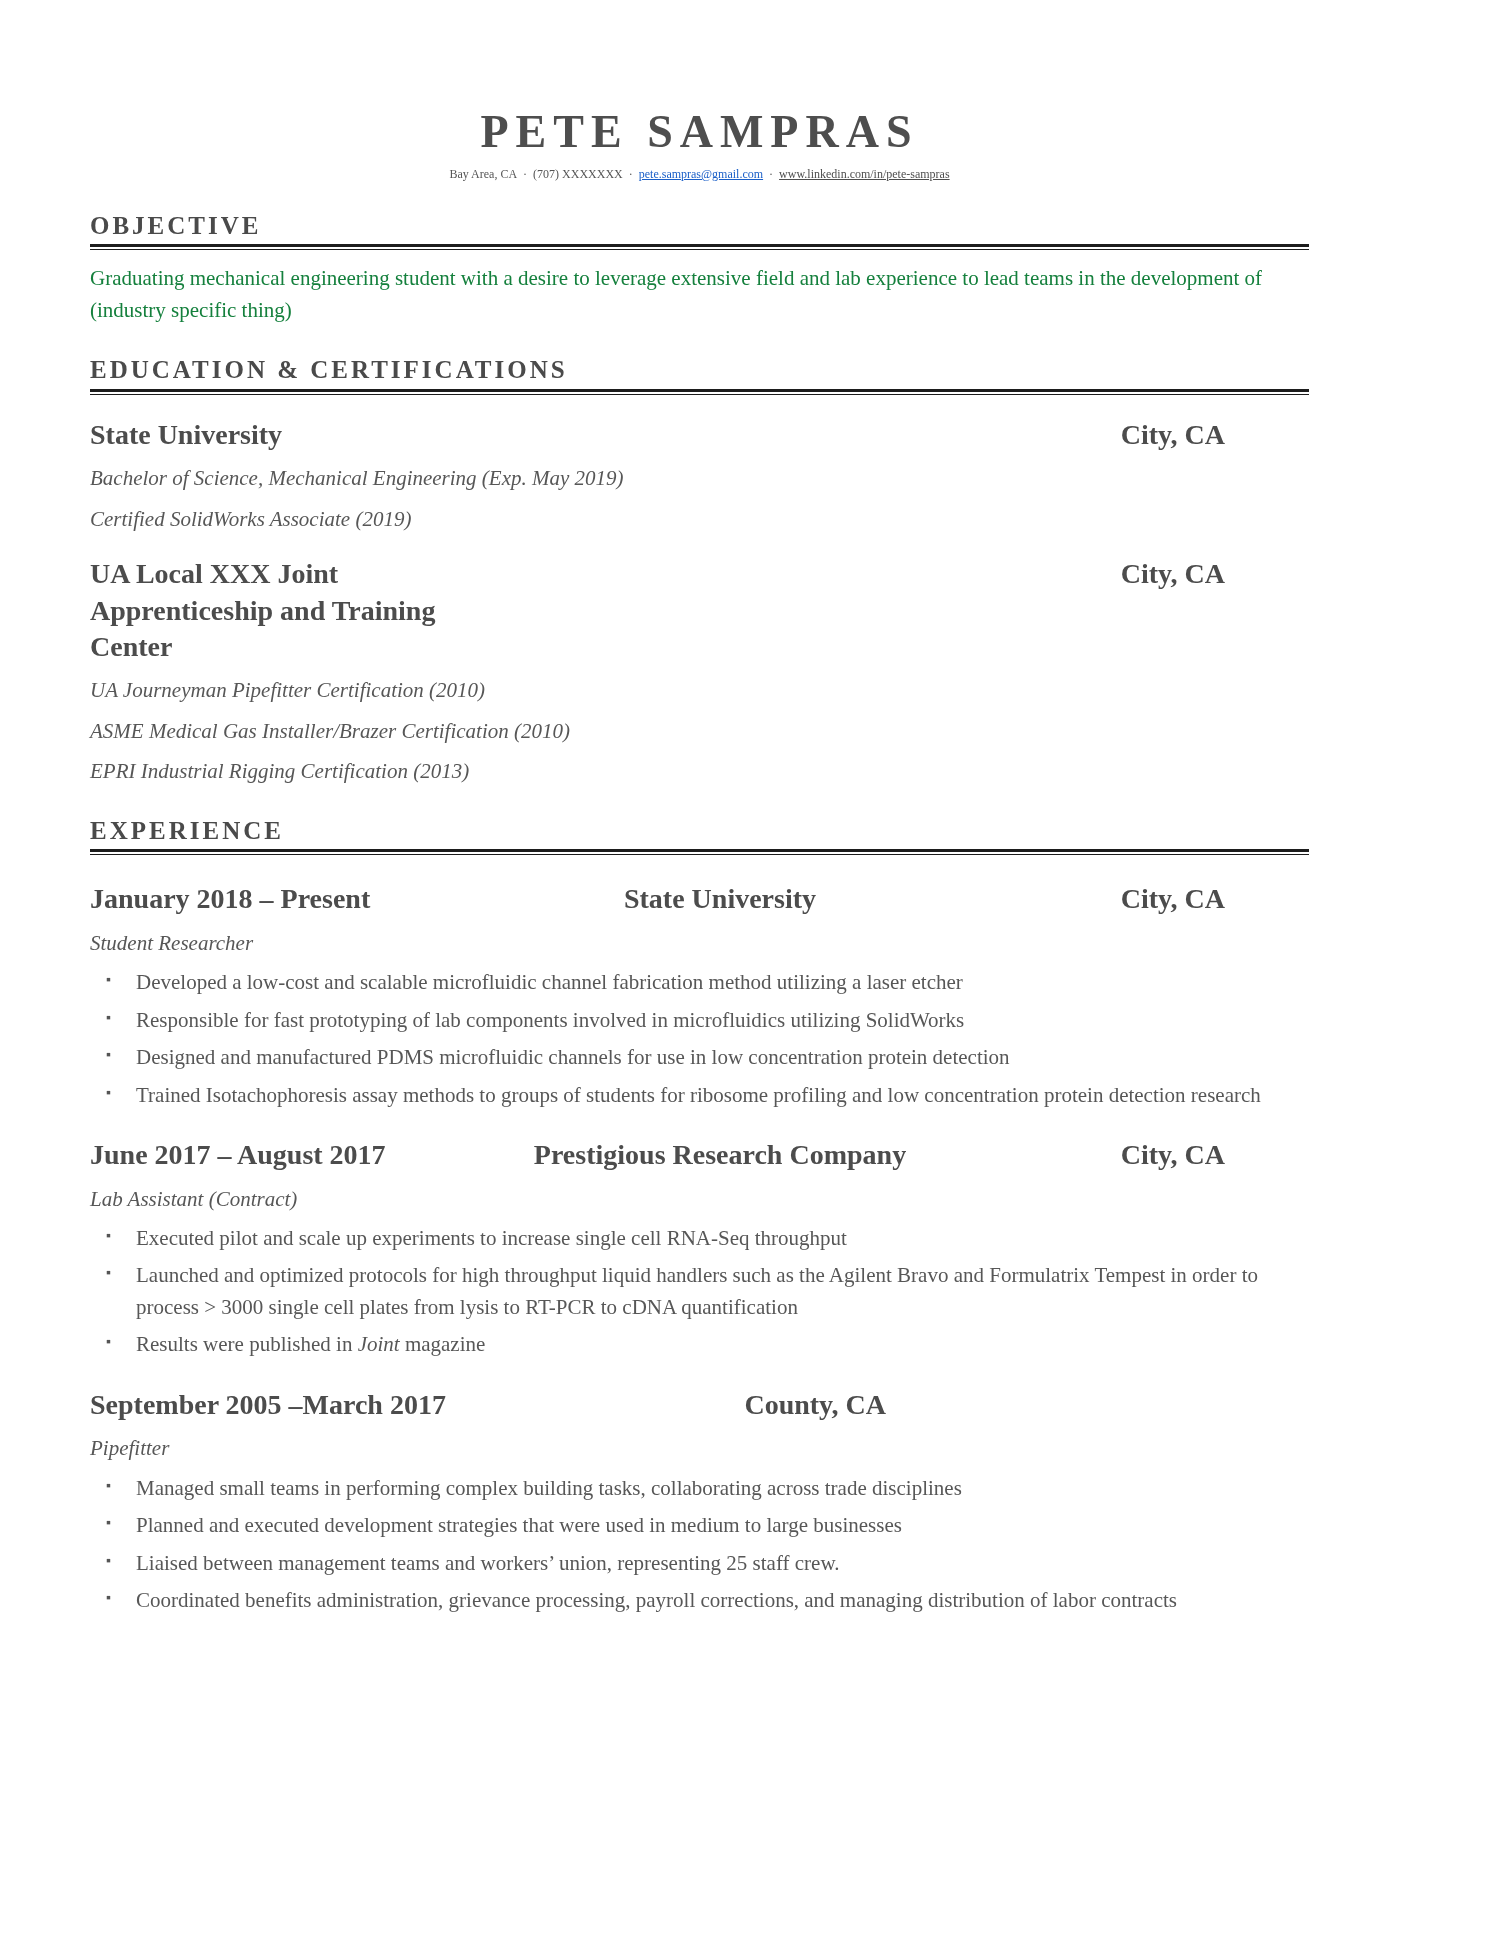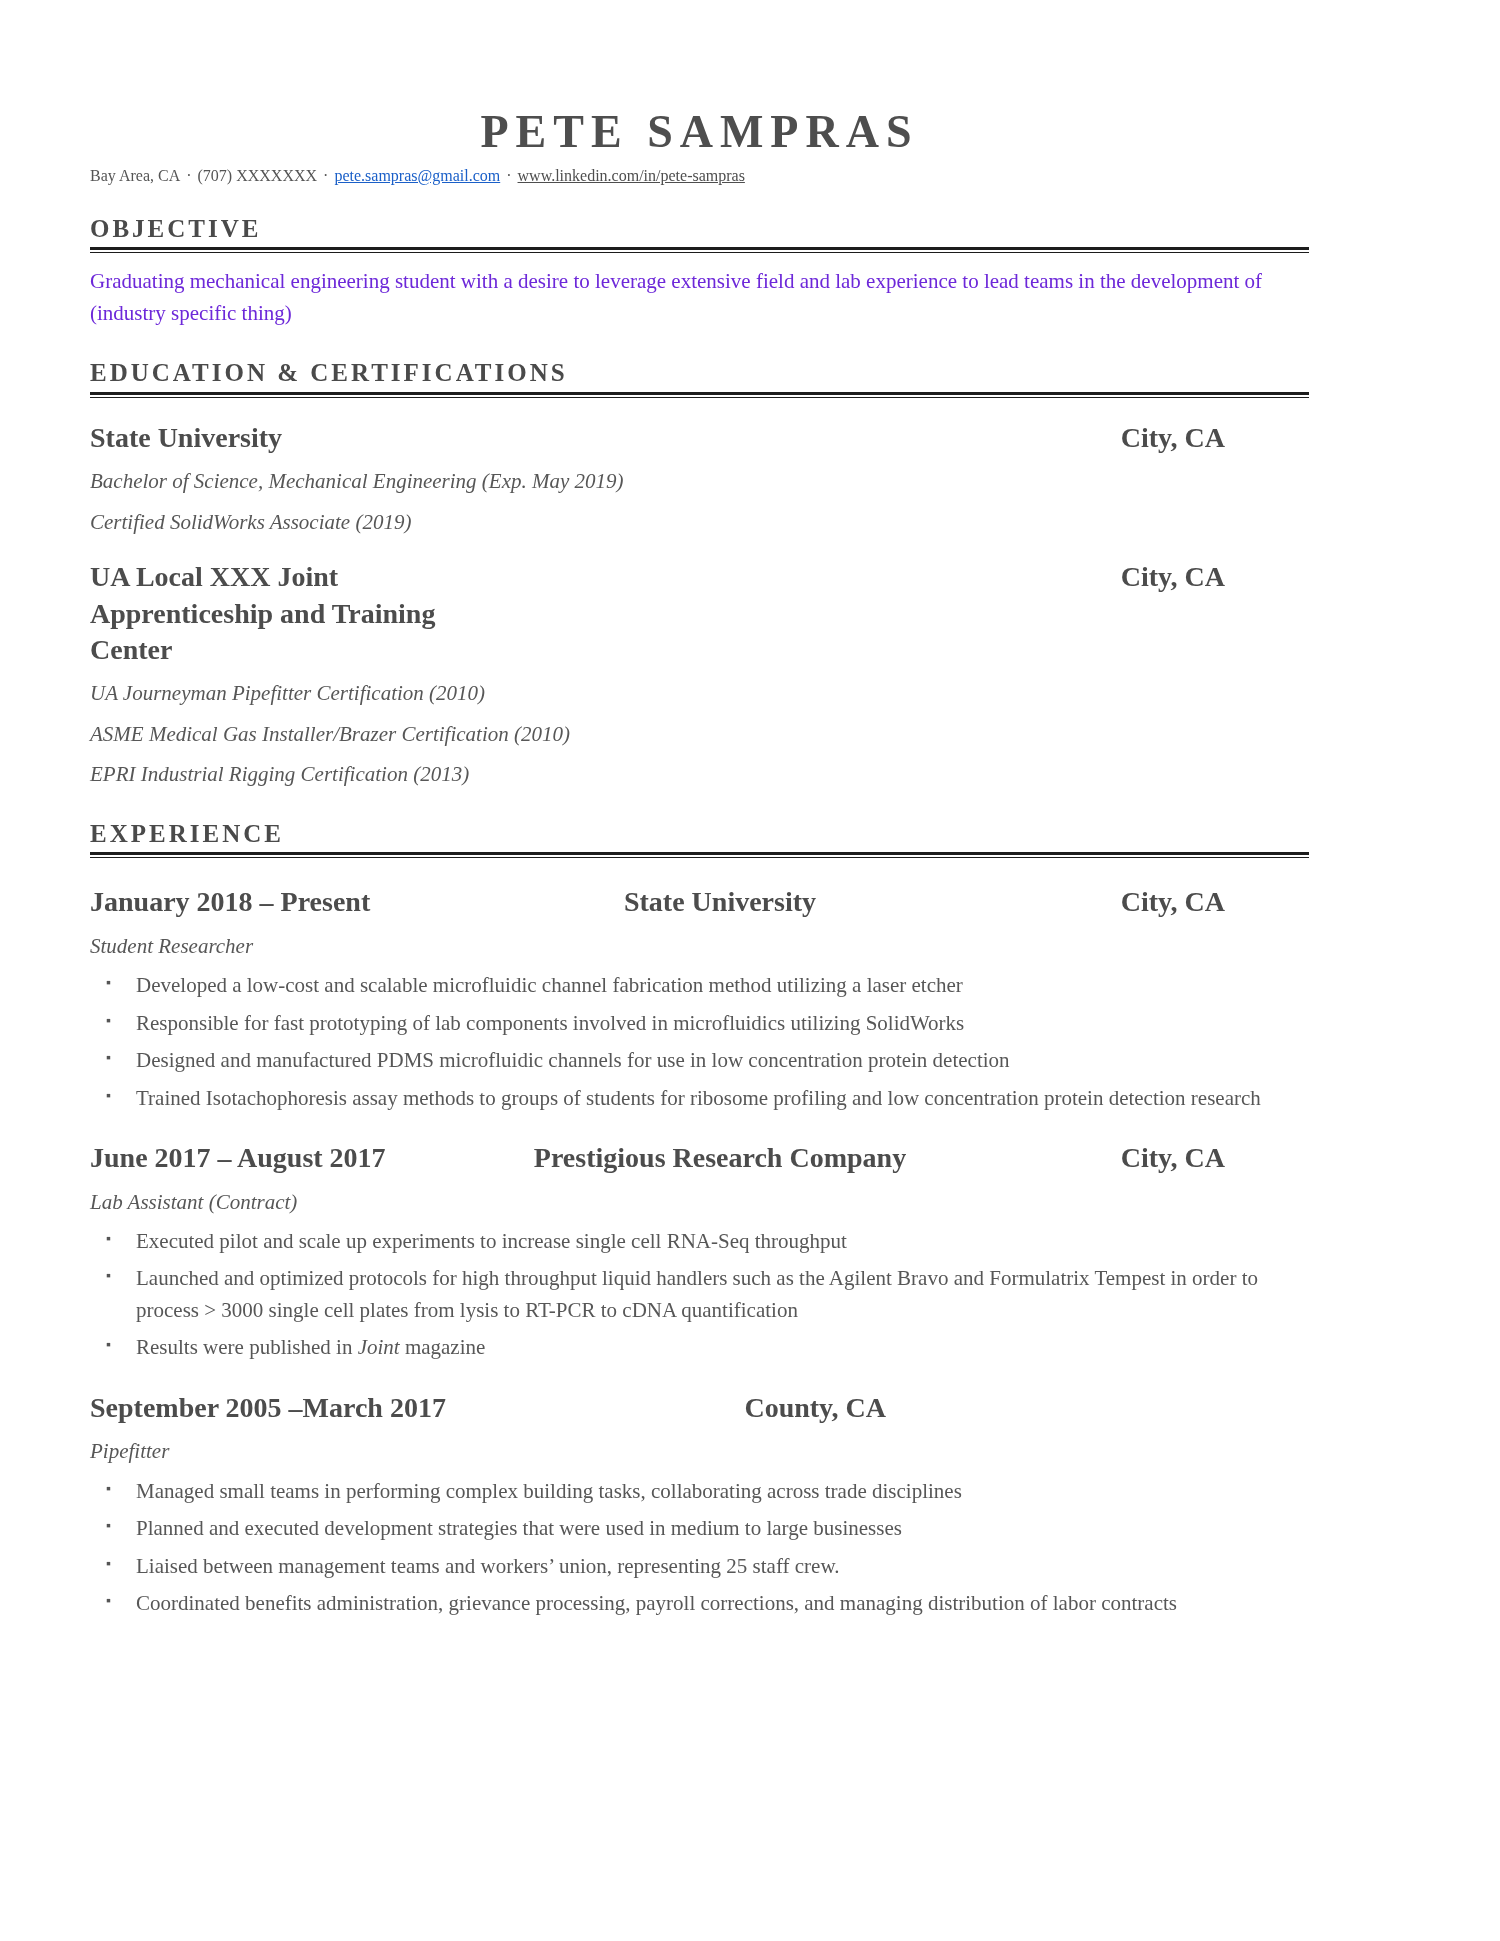--- a/index.html
+++ b/index.html
@@ -26,7 +26,8 @@
   }
   .contact-line {
     margin-top: 9px;
-    font-size: 16px;
+    text-align: center;
+    font-size: 12px;
     color: #555555;
   }
   .contact-sep { margin: 0 6px; color: #555555; }

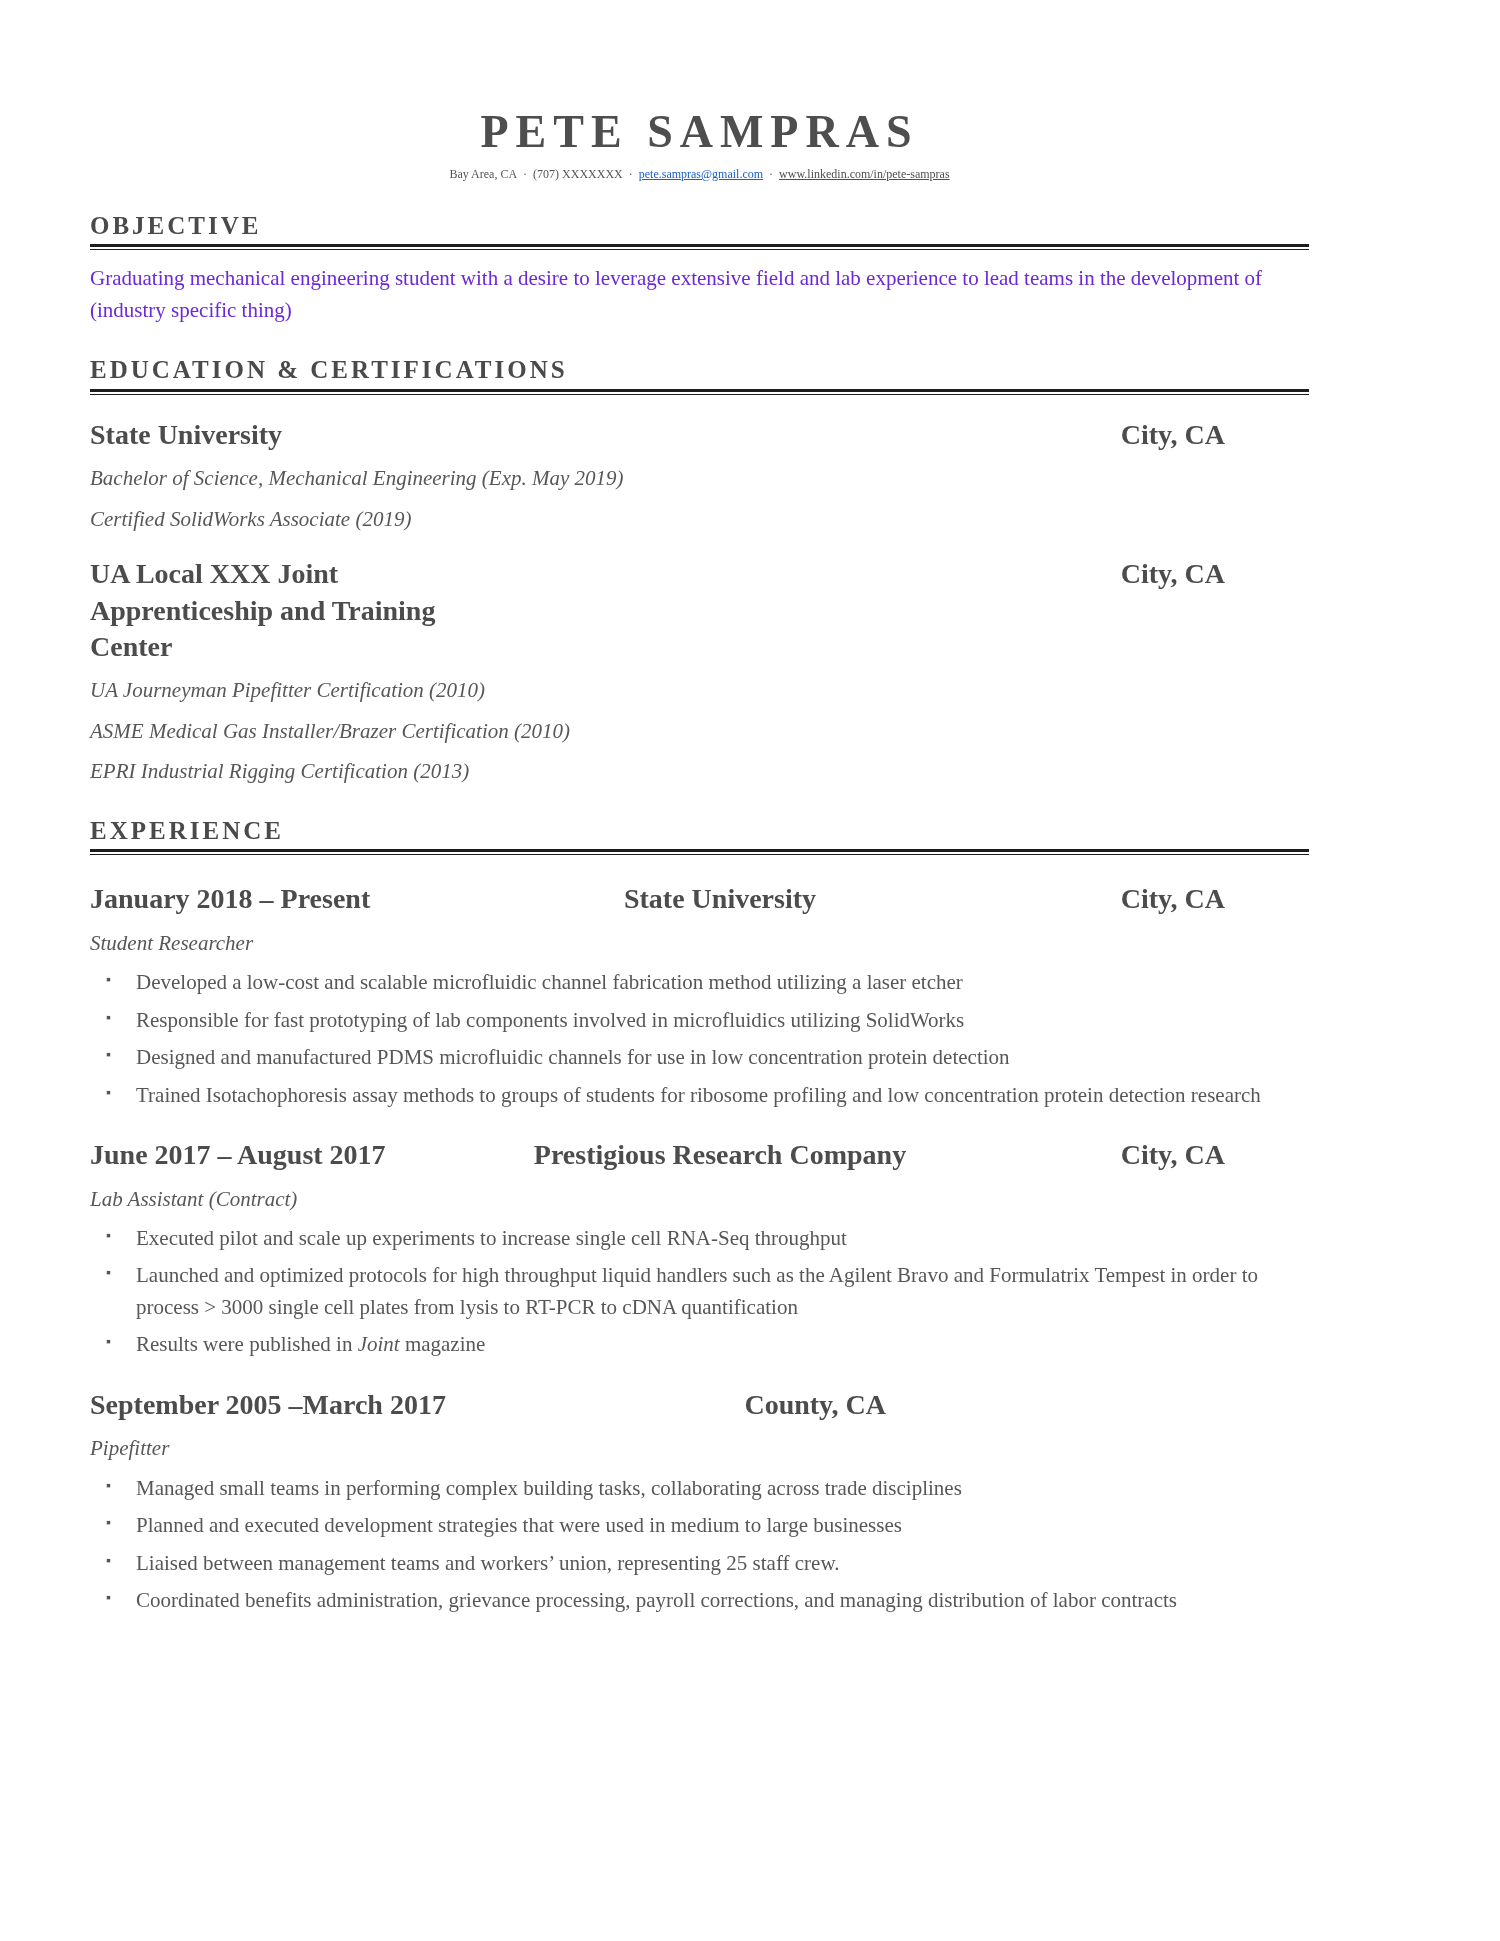--- a/index.html
+++ b/index.html
@@ -54,7 +54,7 @@
     font-size: 21px;
     line-height: 1.5;
     max-width: 1190px;
-    color: #6d28d9;
+    color: #15803d;
   }
 
   

